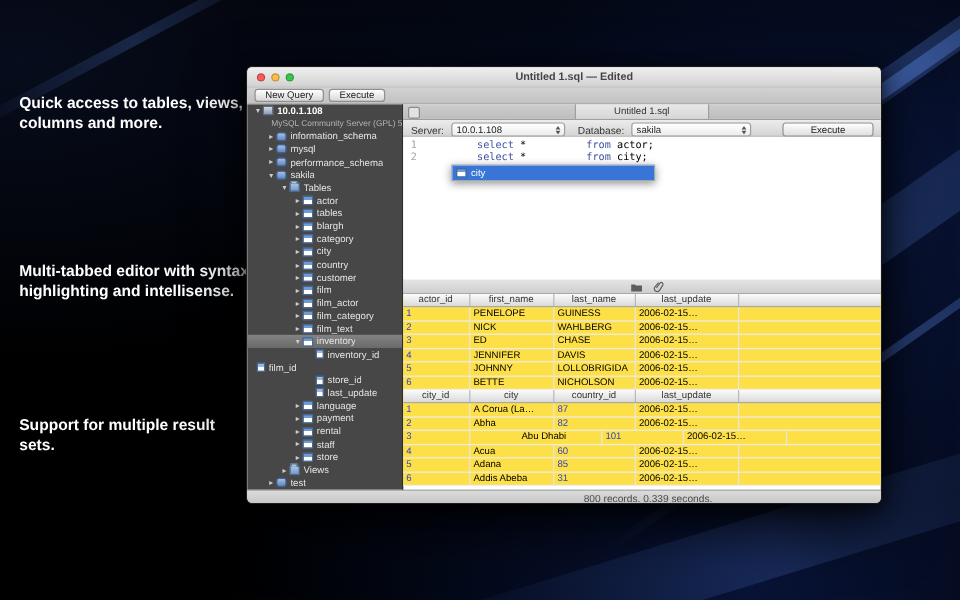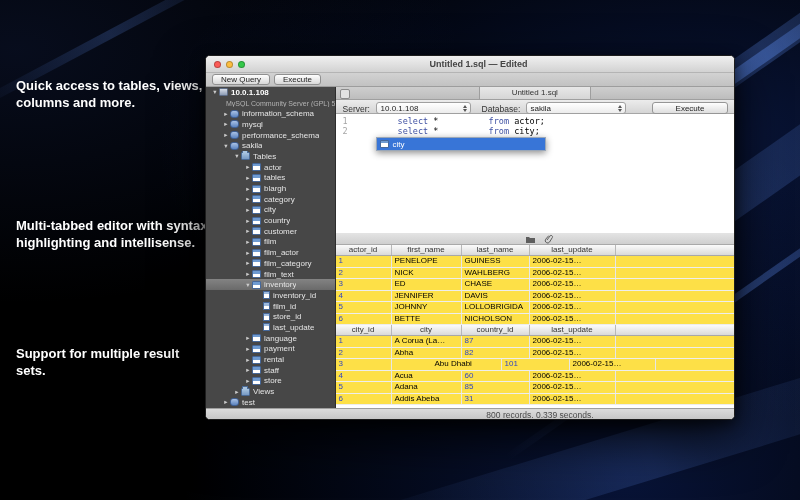--- a/index.html
+++ b/index.html
@@ -256,7 +256,7 @@
               <span class="ticon column-icon"></span>
               <span class="tlabel">inventory_id</span>
             </div>
-            <div class="trow" style="padding-left: 49px;">
+            <div class="trow" style="">
               <span class="disc"></span>
               <span class="ticon column-icon"></span>
               <span class="tlabel">film_id</span>

